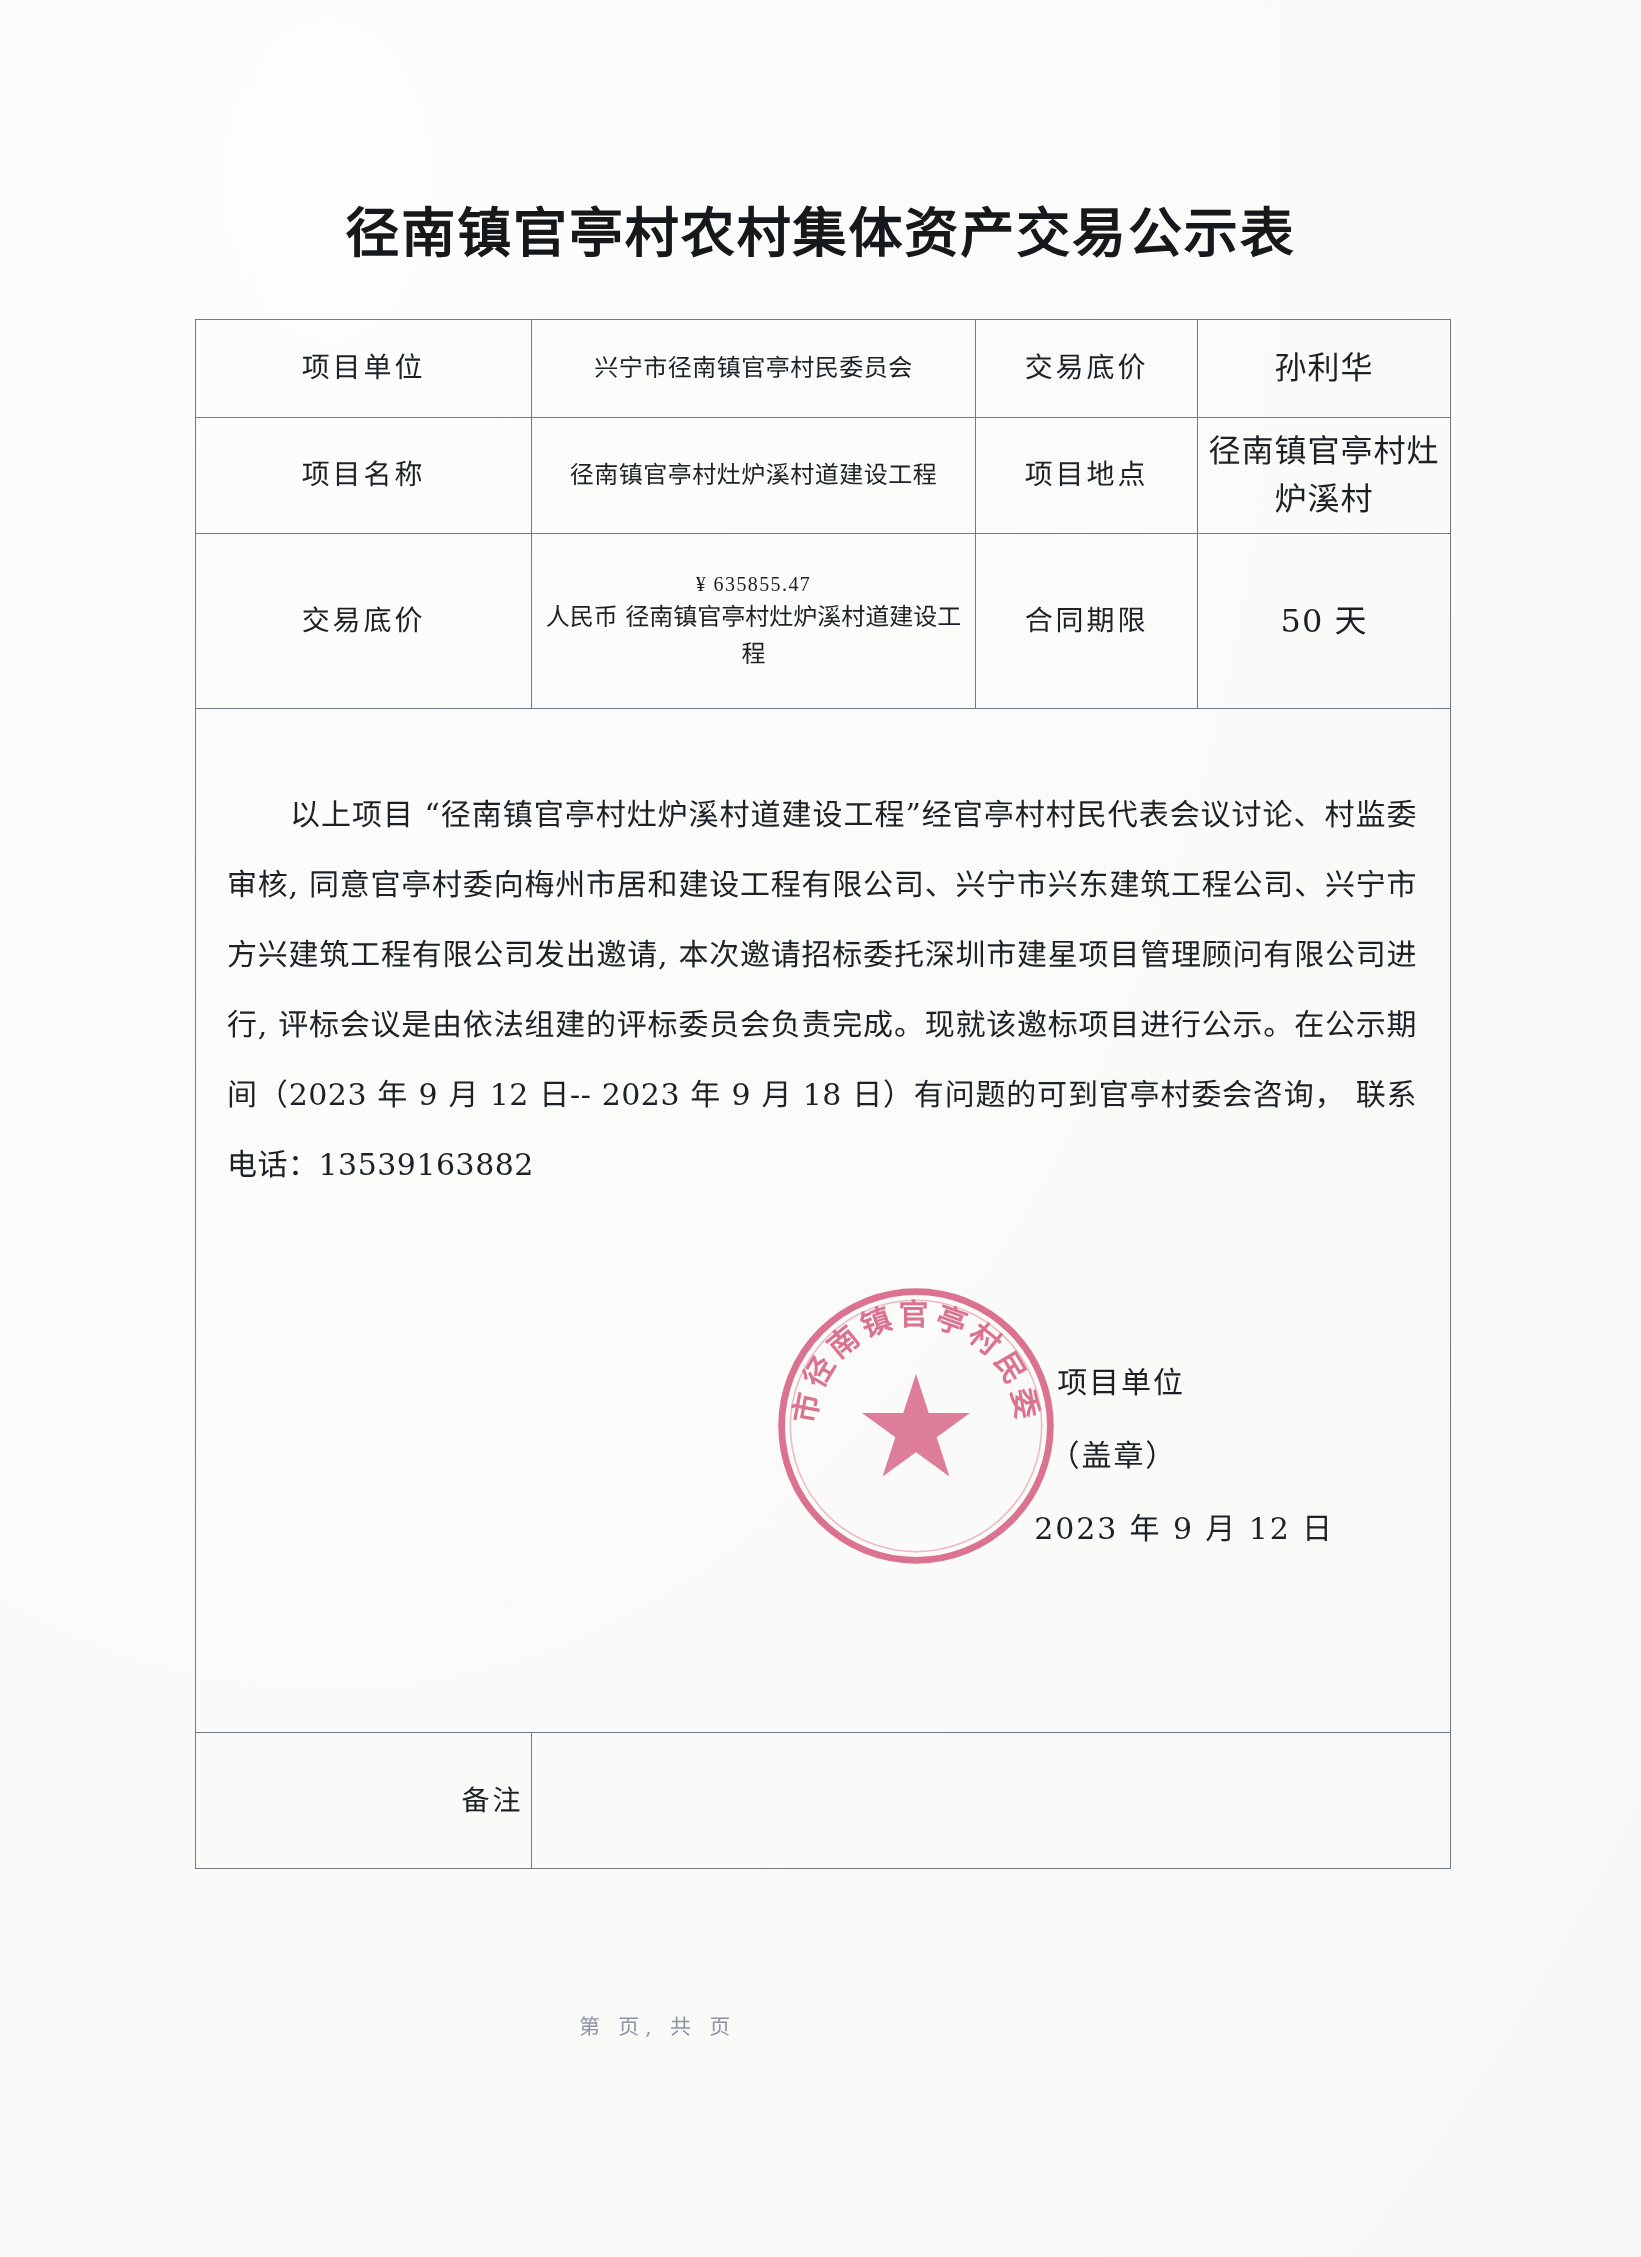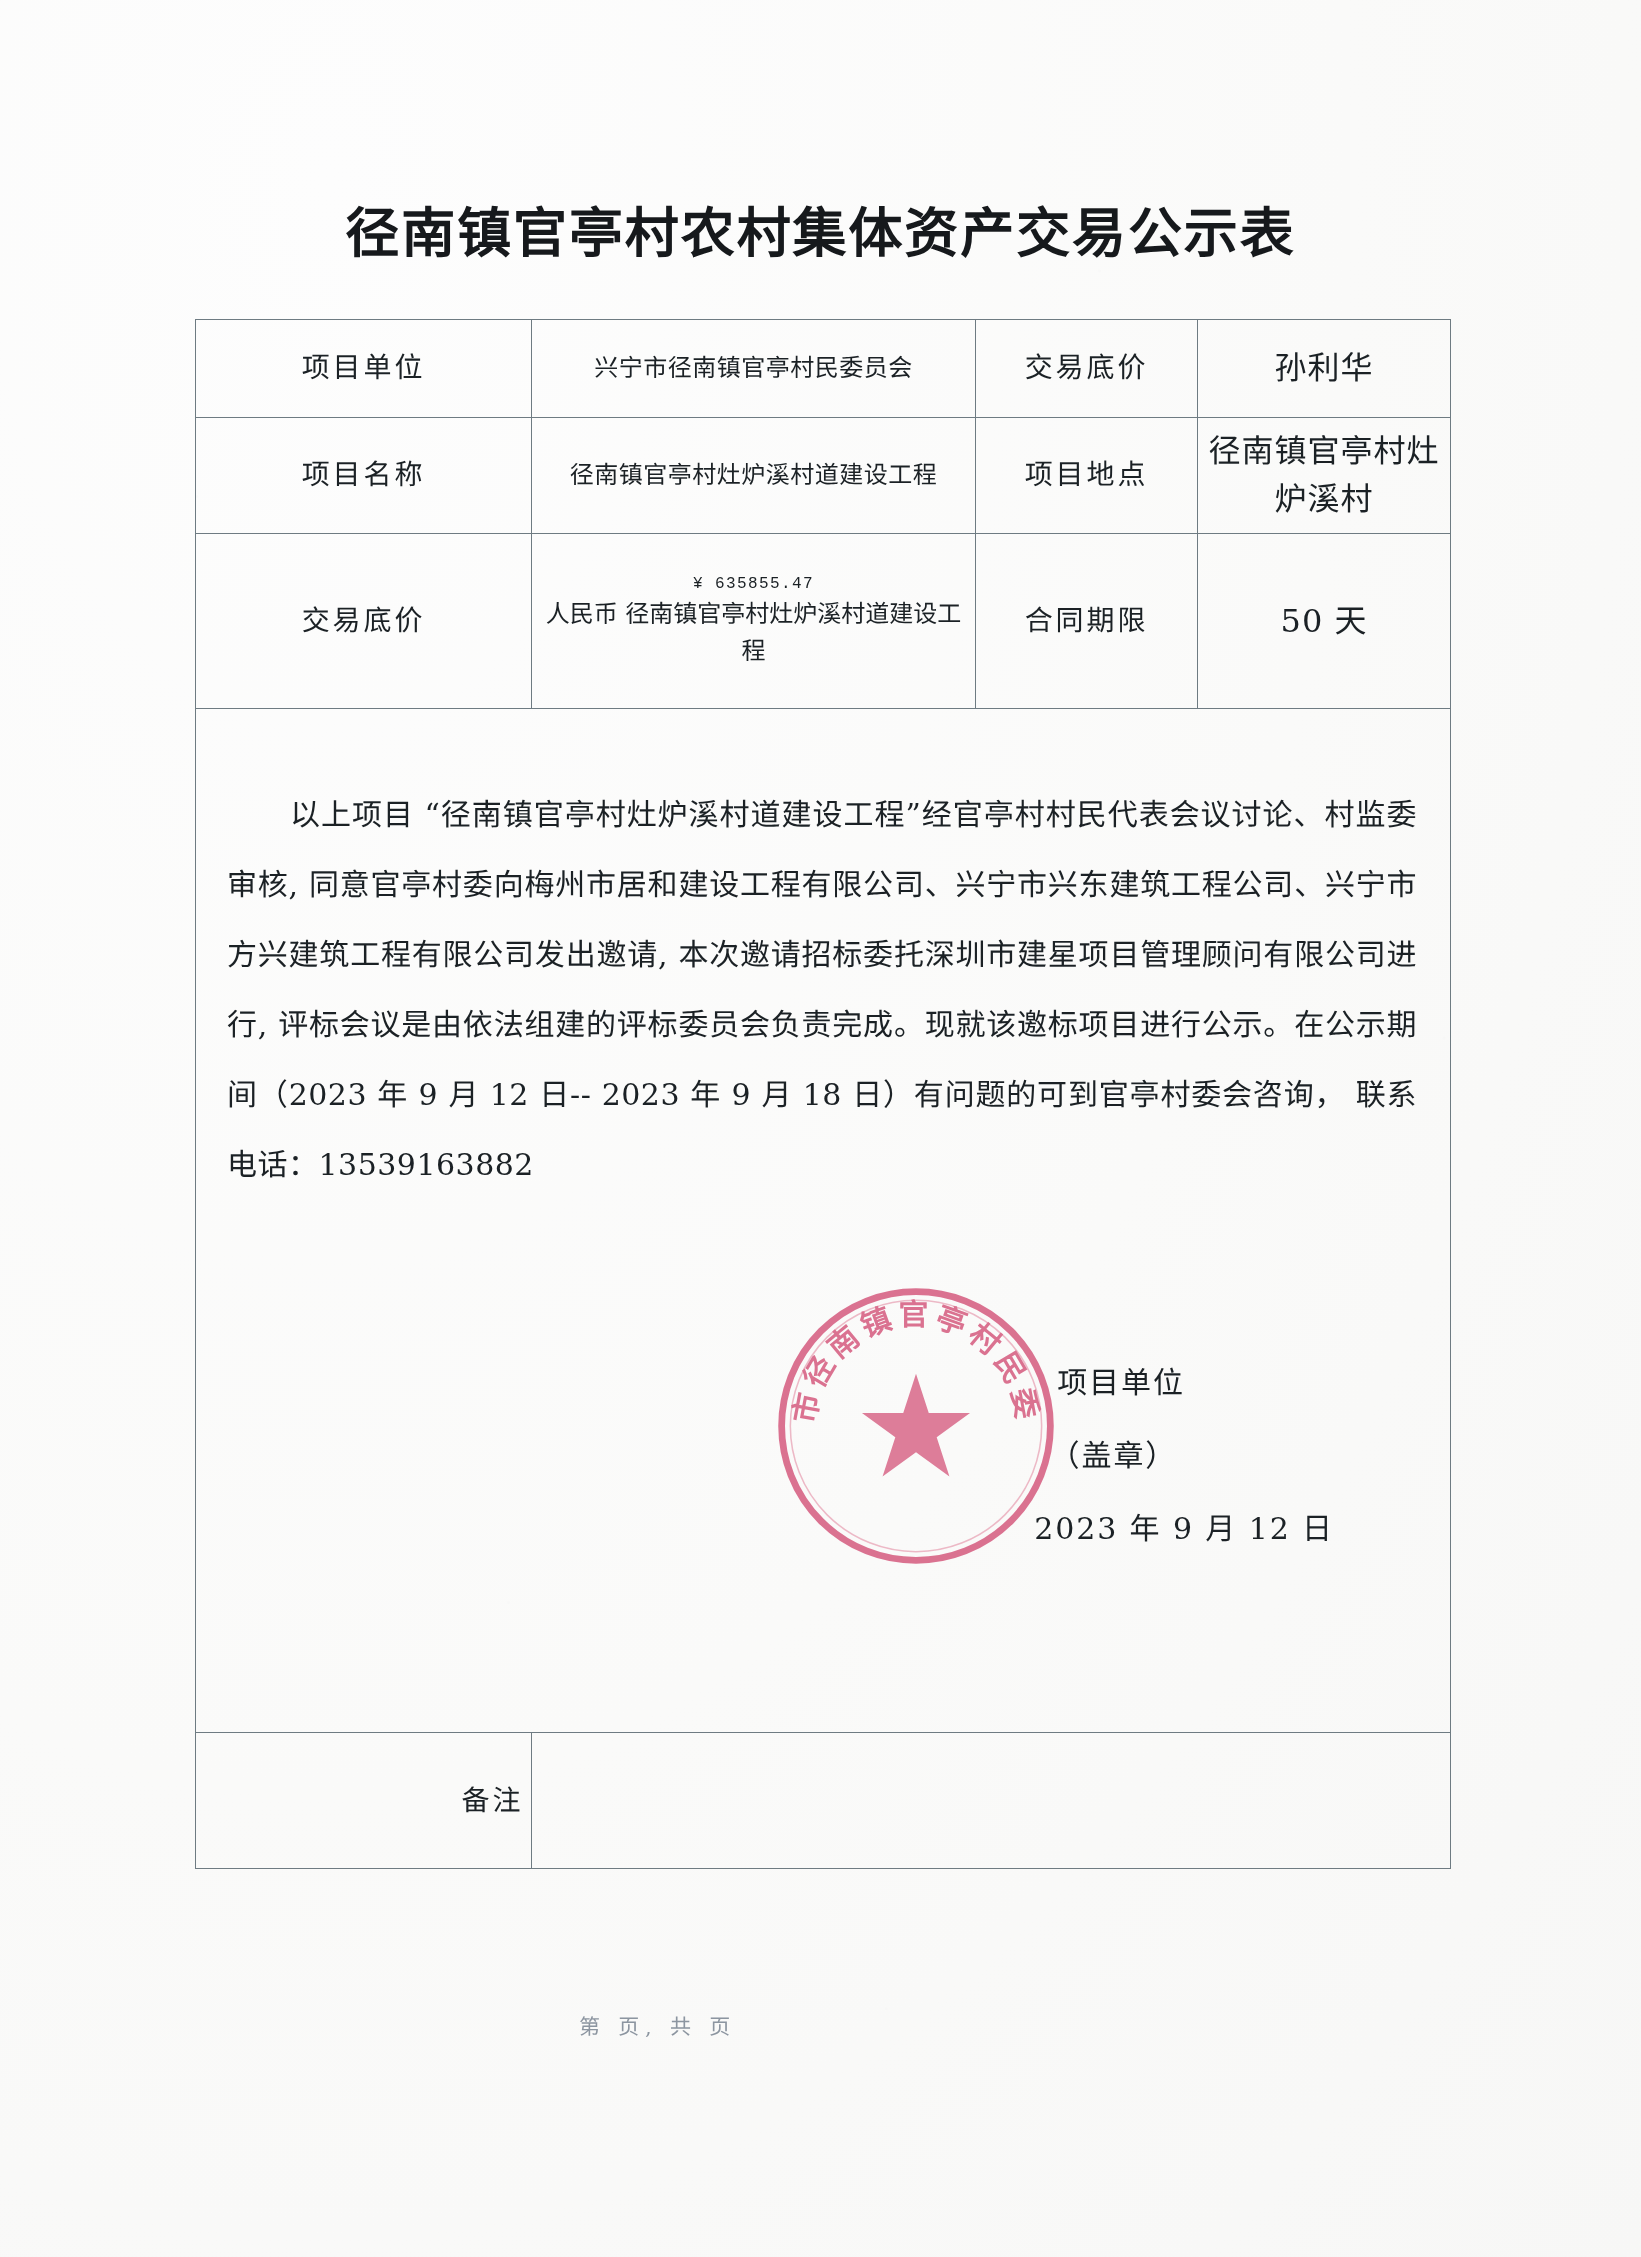--- a/index.html
+++ b/index.html
@@ -97,8 +97,8 @@
   .col-d { width: 253px; }
 
   .price-num {
-    font-family: Liberation Mono, monospace;
-    font-size: 16px;
+    font-family: Liberation Serif, serif;
+    font-size: 20px;
     letter-spacing: 1.4px;
   }
   .price-words {

